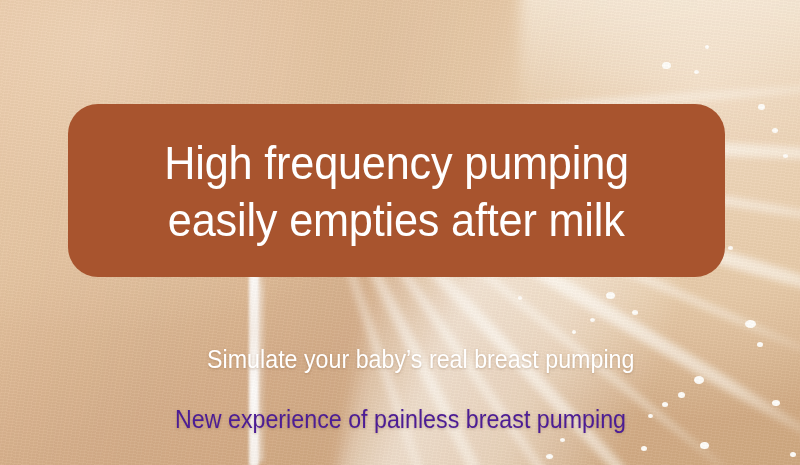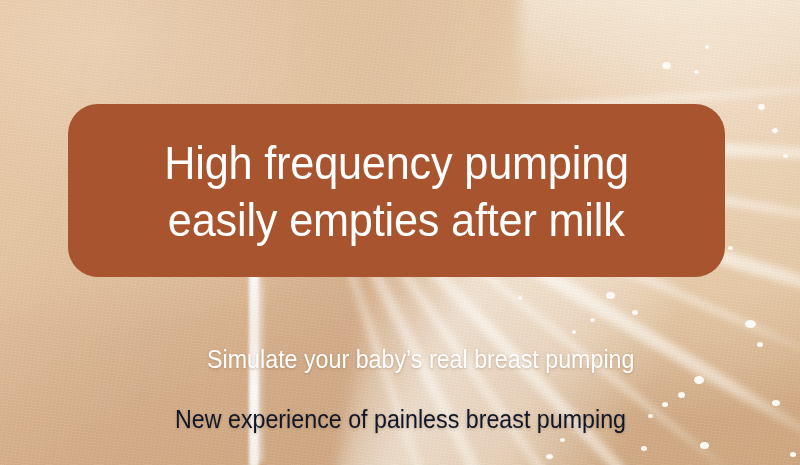--- a/index.html
+++ b/index.html
@@ -255,7 +255,7 @@
   <div class="subtitle-line" id="subtitle-line-1" style="color: rgb(255, 255, 255);">
     <span class="subtitle-inner">Simulate your baby’s real breast pumping</span>
   </div>
-  <div class="subtitle-line" id="subtitle-line-2" style="color: #0f172a;">
+  <div class="subtitle-line" id="subtitle-line-2" style="color: #4c1d95;">
     <span class="subtitle-inner">New experience of painless breast pumping</span>
   </div>
 

